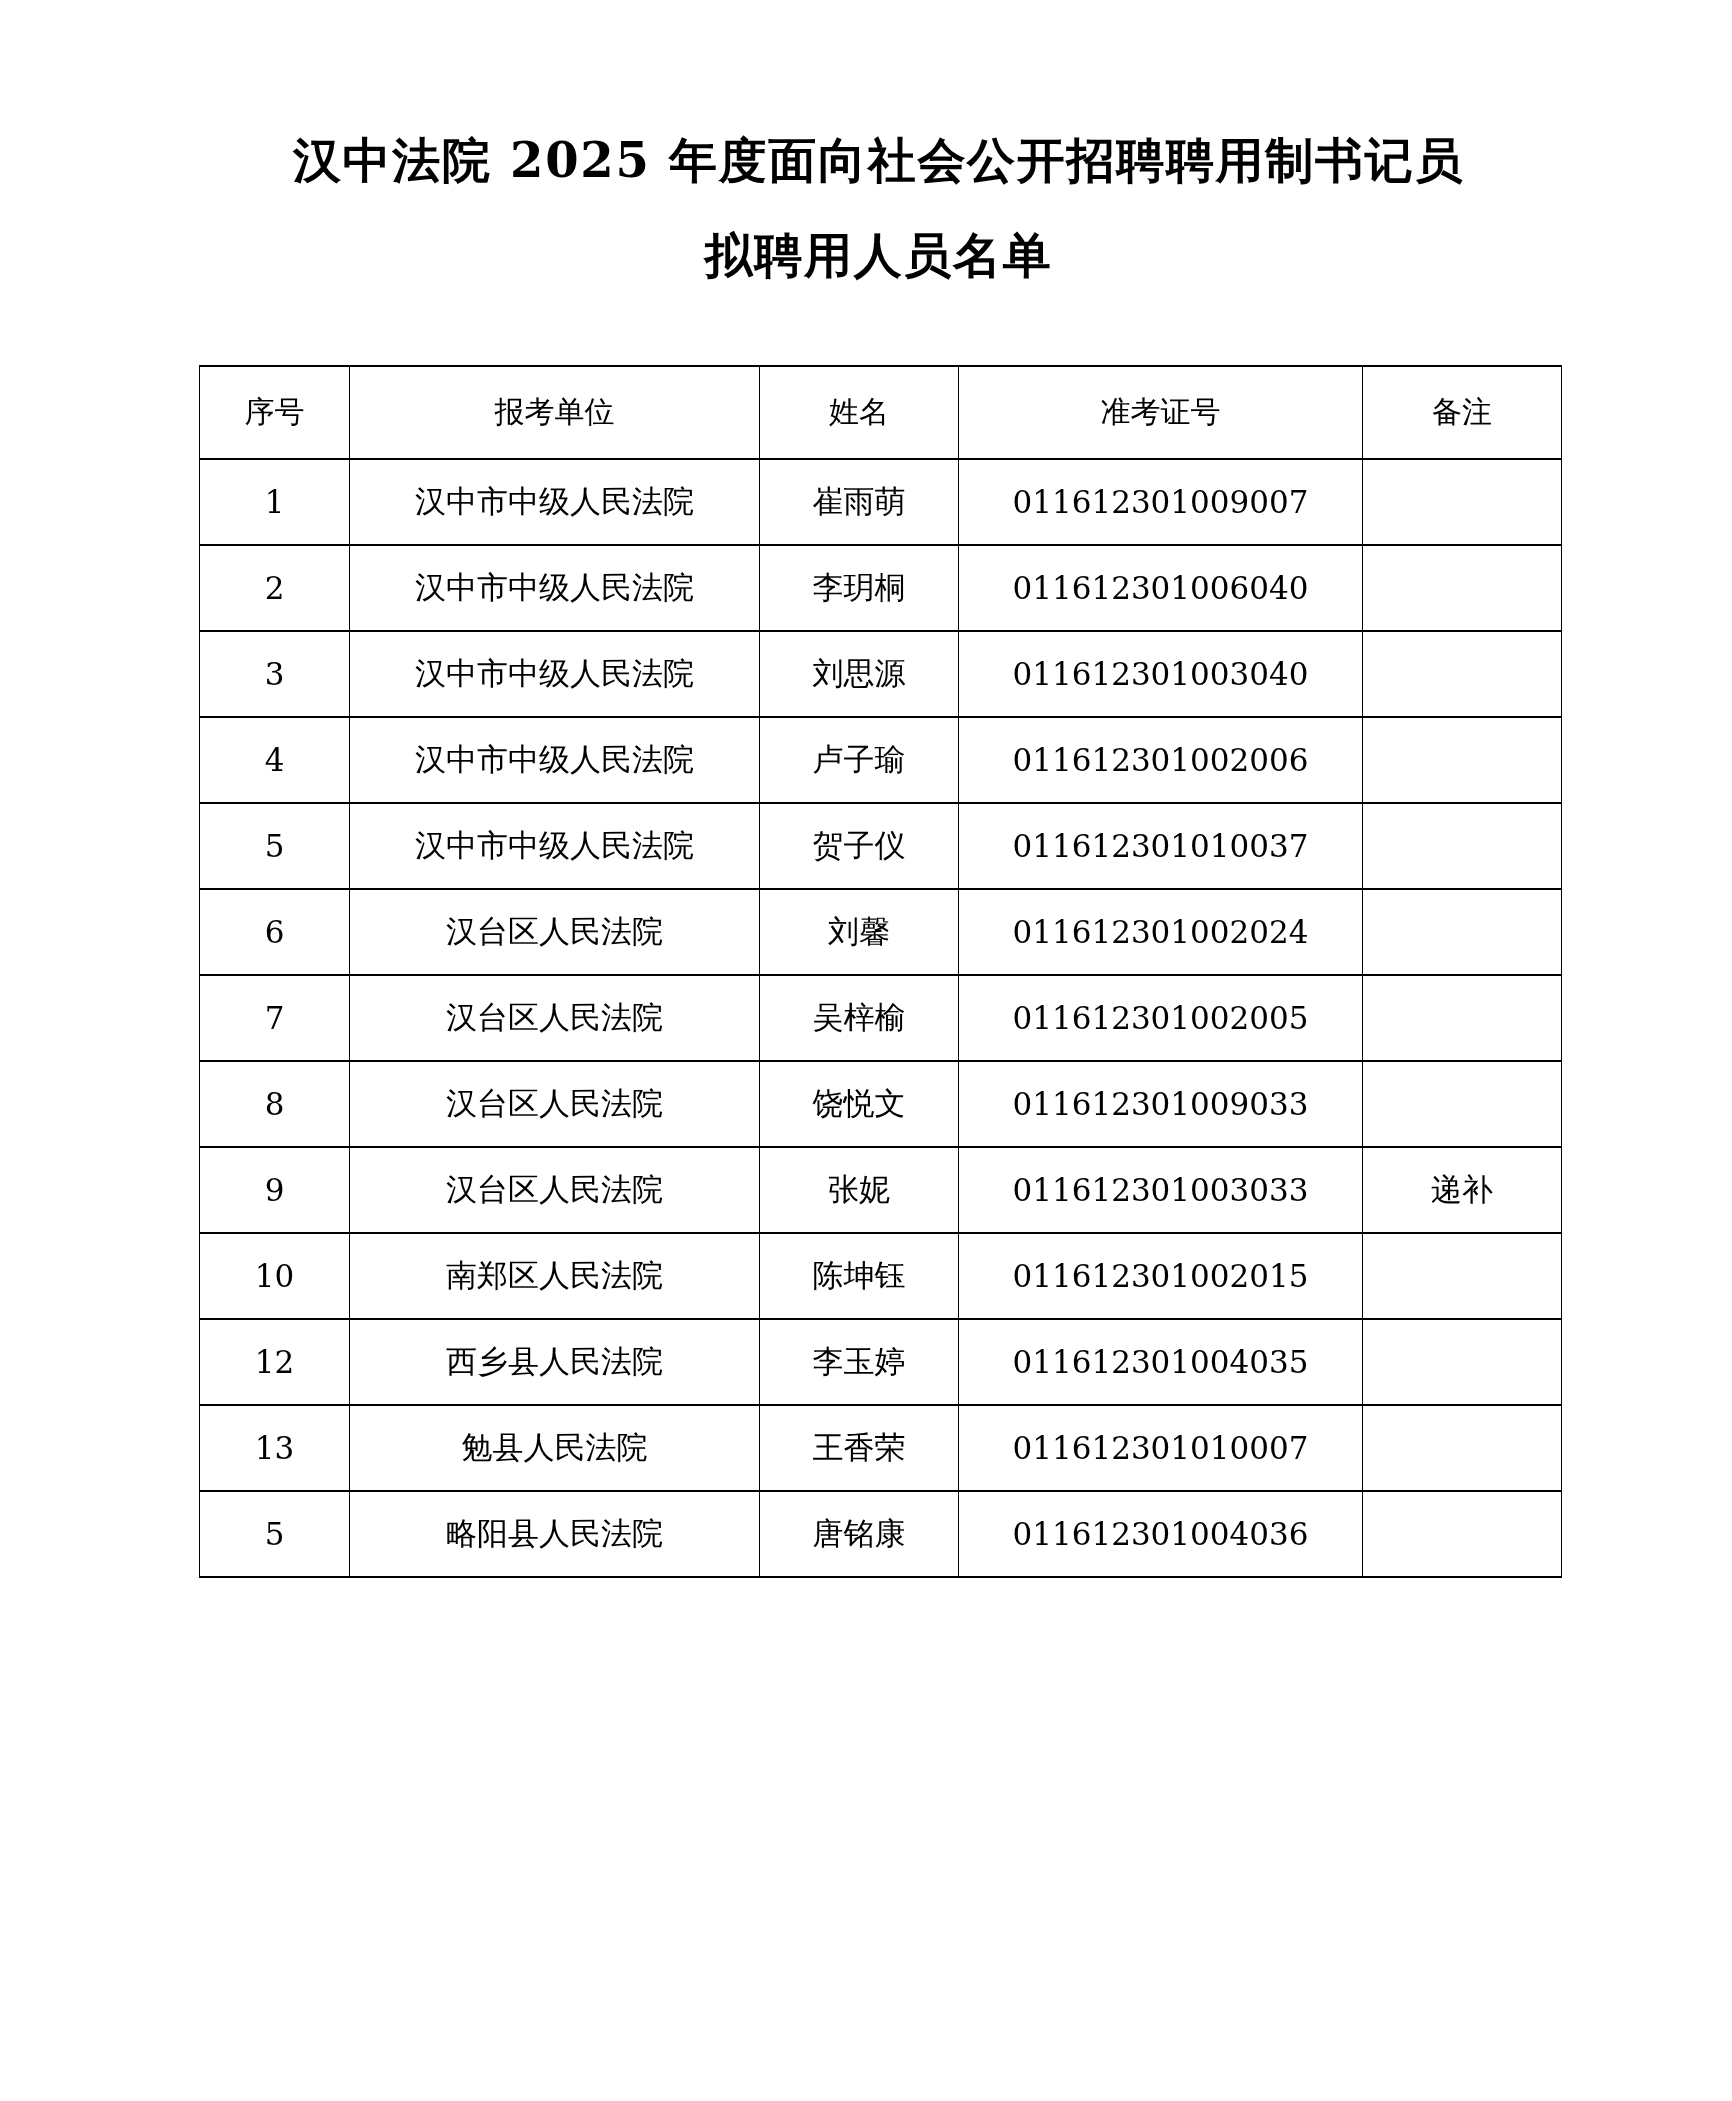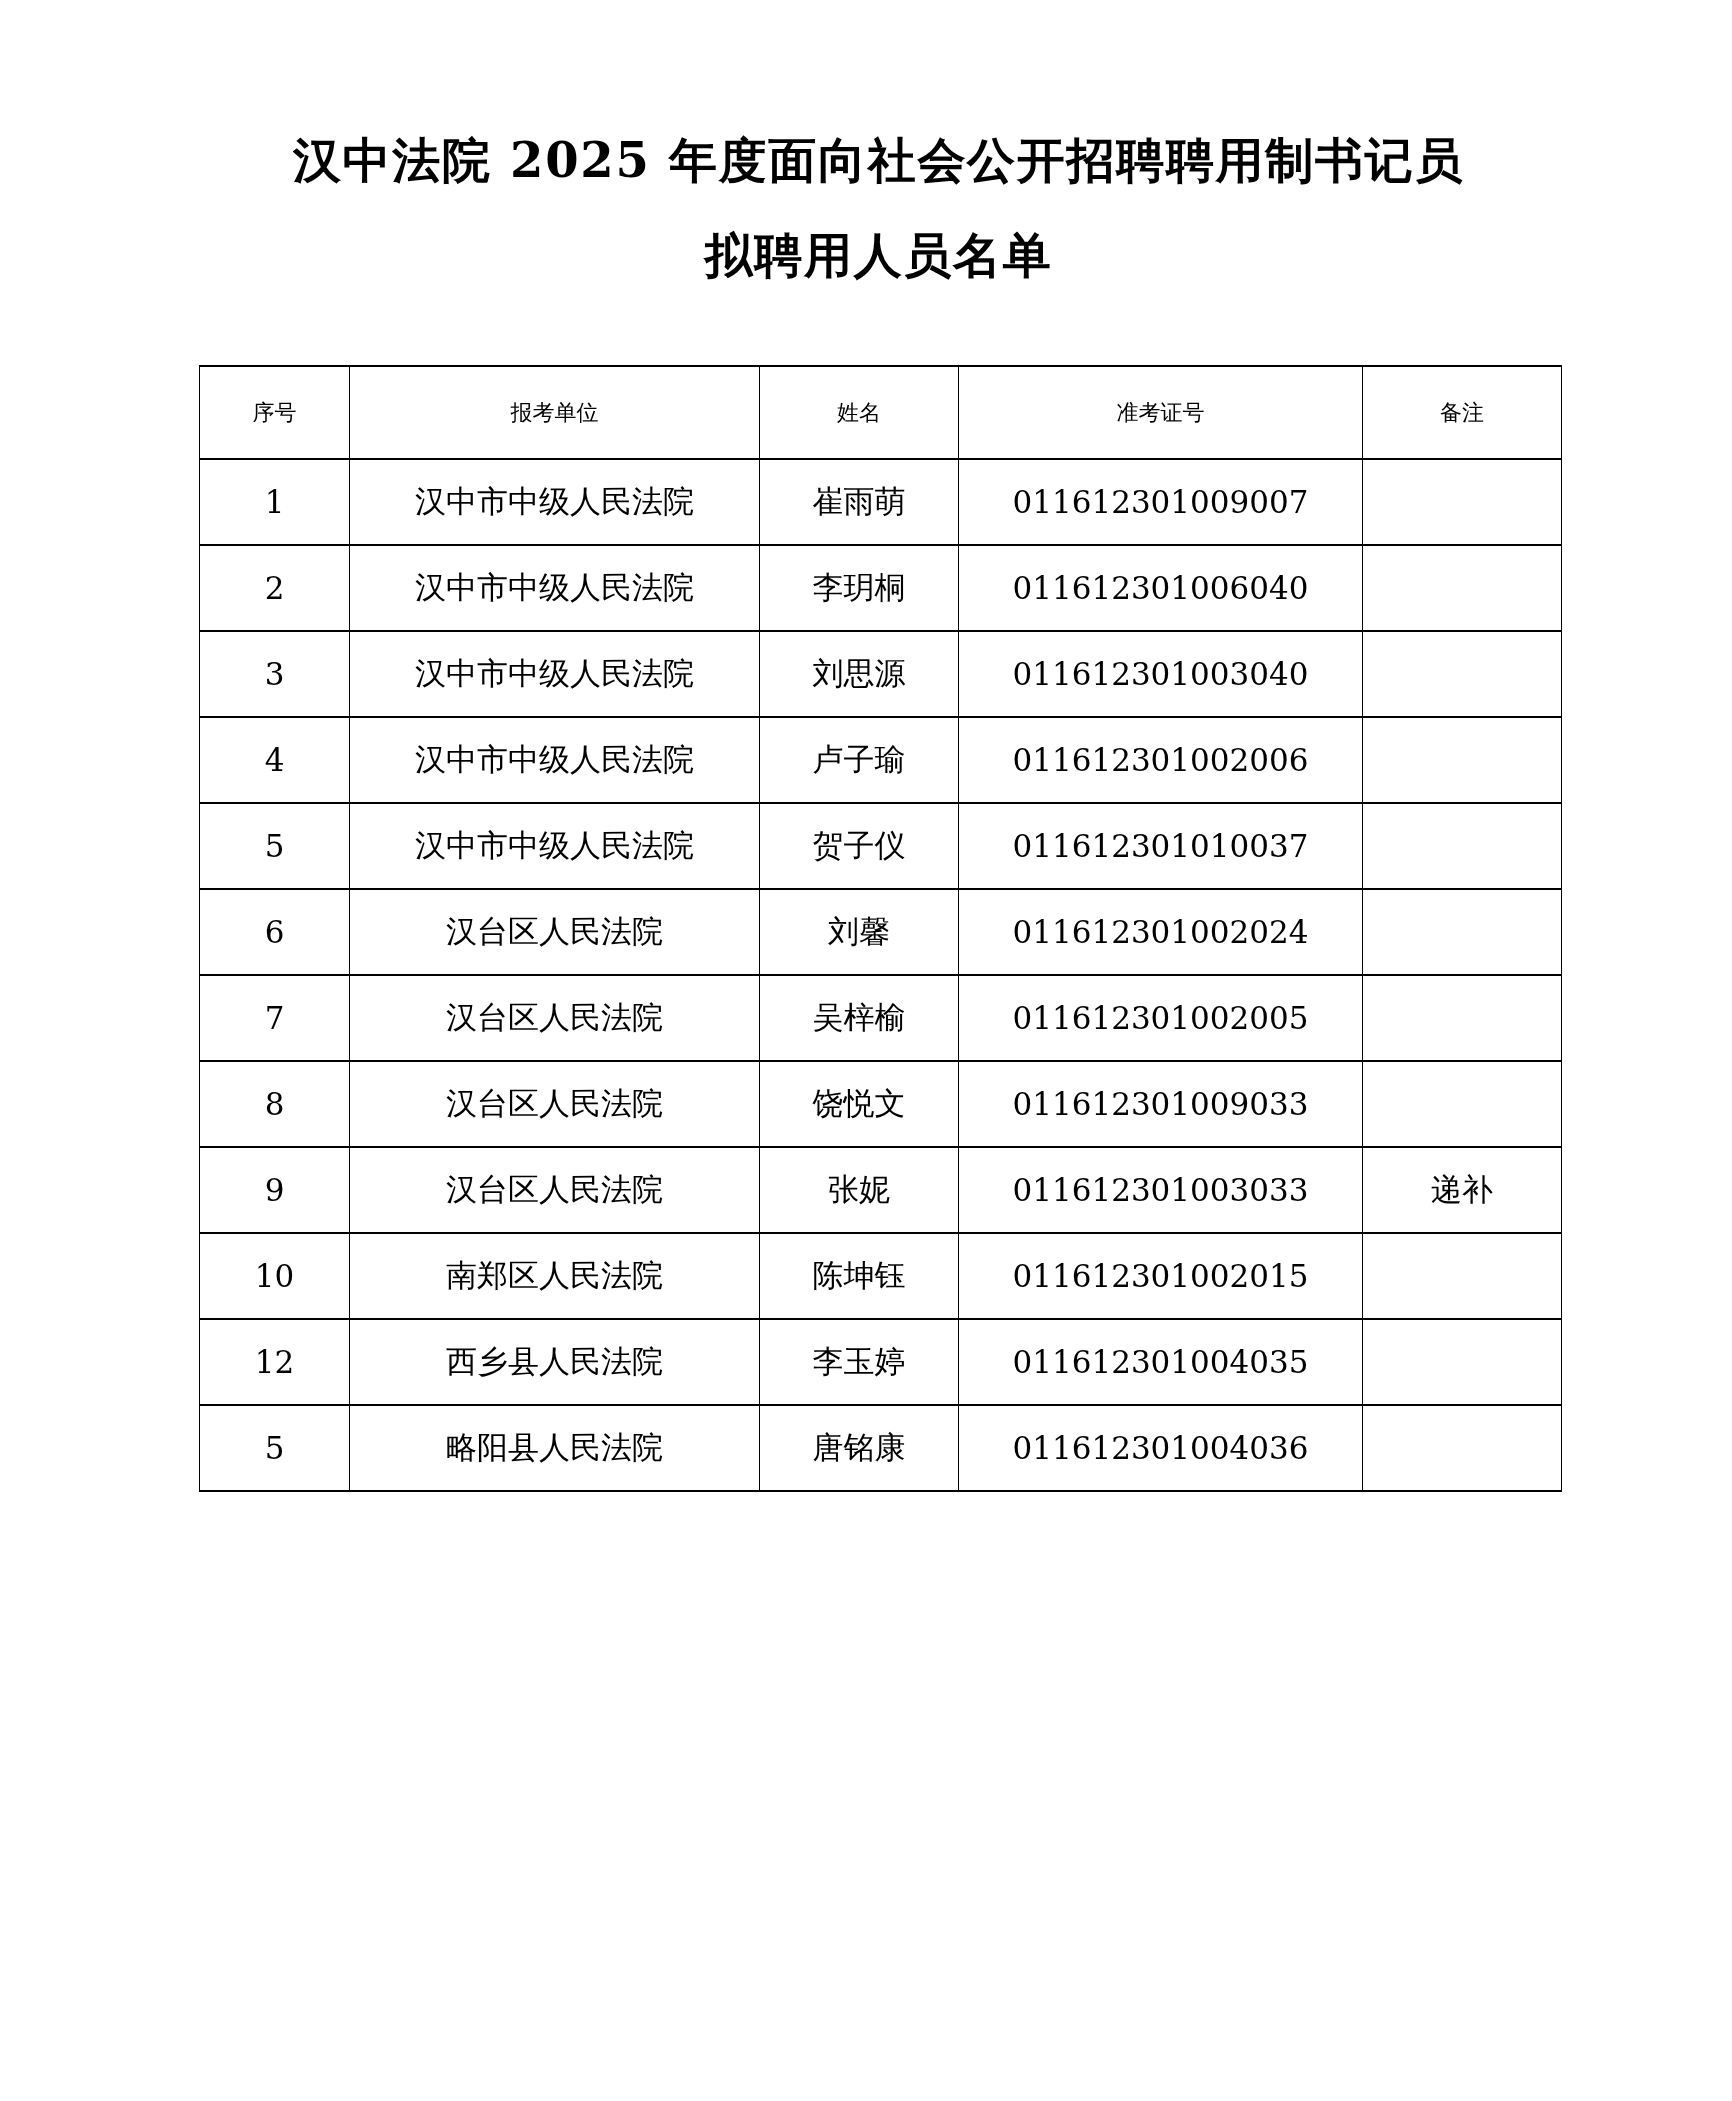--- a/index.html
+++ b/index.html
@@ -48,7 +48,7 @@
   }
   table.roster th {
     height: 91px;
-    font-size: 22px;
+    font-size: 30px;
     font-weight: normal;
   }
   table.roster td {

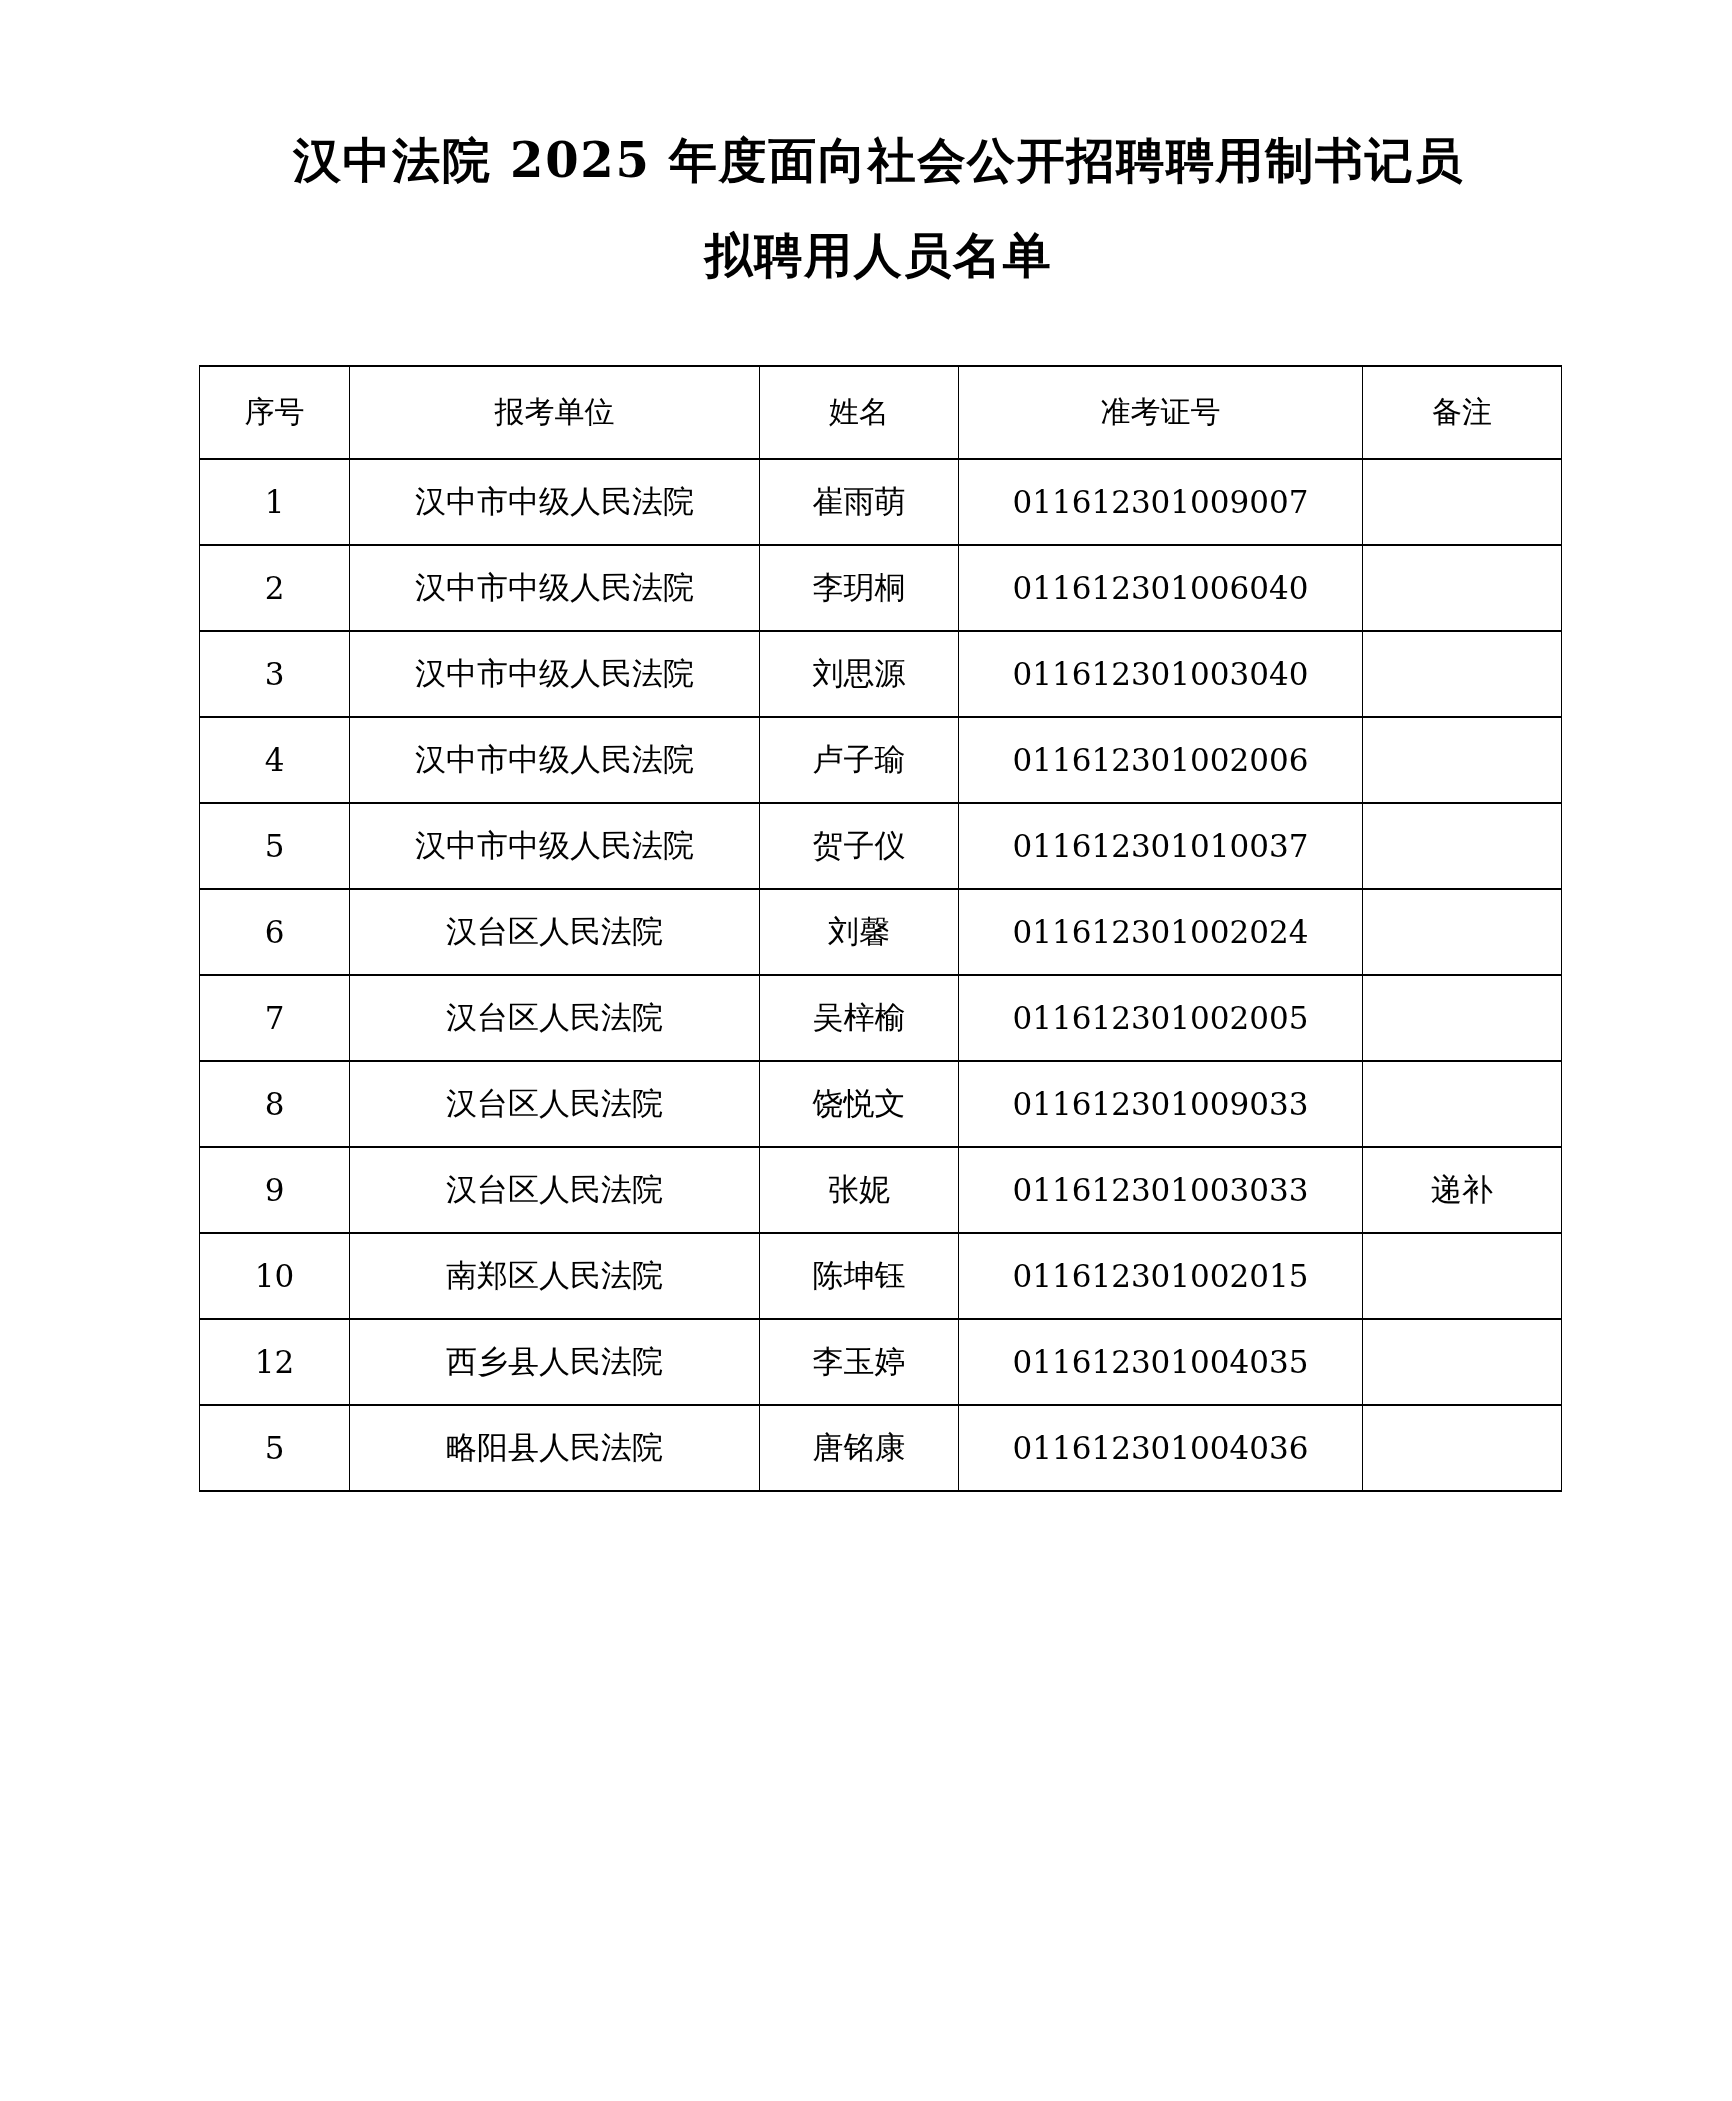--- a/index.html
+++ b/index.html
@@ -164,6 +164,13 @@
     <td></td>
   </tr>
       <tr>
+    <td>13</td>
+    <td>勉县人民法院</td>
+    <td>王香荣</td>
+    <td>011612301010007</td>
+    <td></td>
+  </tr>
+      <tr>
     <td>5</td>
     <td>略阳县人民法院</td>
     <td>唐铭康</td>

